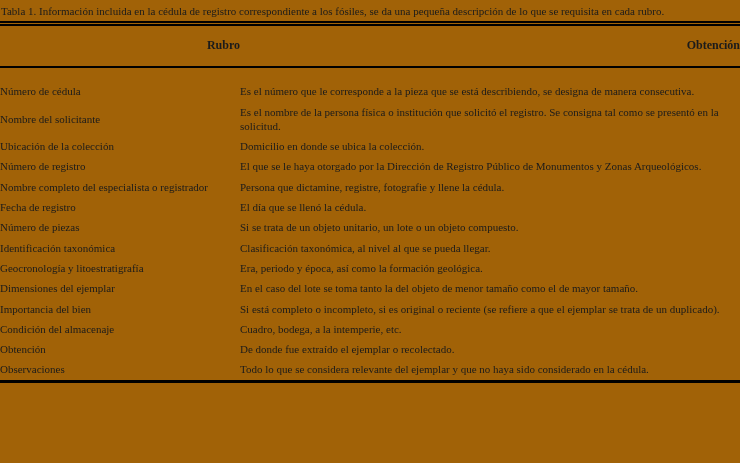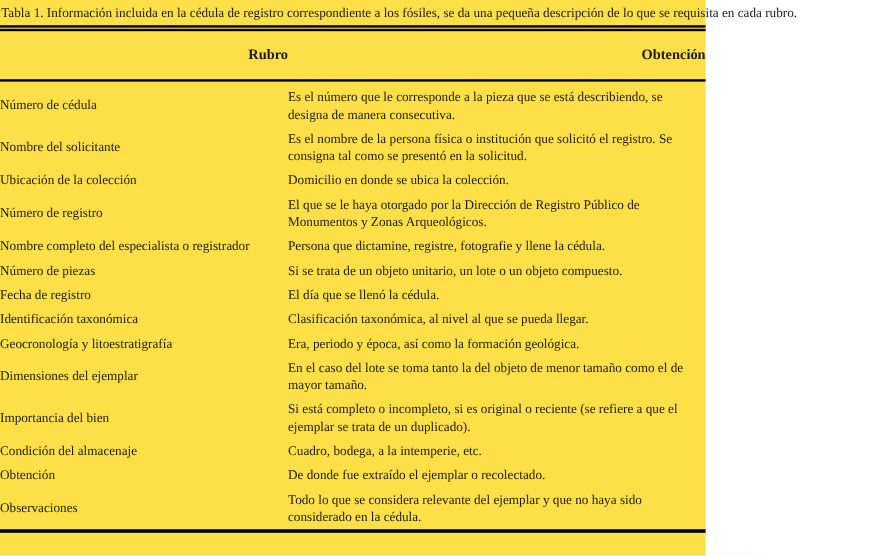--- a/index.html
+++ b/index.html
@@ -4,10 +4,10 @@
 <style>
   html, body { margin: 0; padding: 0; background: #ffffff; }
   .page {
-    width: 588px;
+    width: 740px;
     min-height: 463px;
     box-sizing: border-box;
-    background: #fde047;
+    background: #a16207;
     color: #1b1b1b;
     font-family: "Liberation Serif", "DejaVu Serif", serif;
     position: relative;

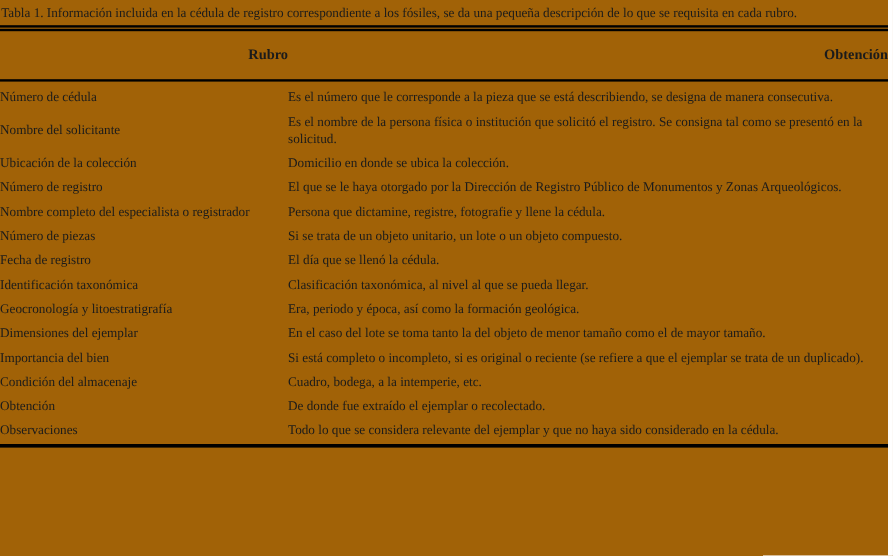--- a/index.html
+++ b/index.html
@@ -47,7 +47,7 @@
     padding-right: 1px;
     margin-top: 12px;
   }
-  tbody tr:first-child td { padding-top: 6px; }
+  tbody tr:first-child td { padding-top: 16px; }
 </style>
 </head>
 <body>

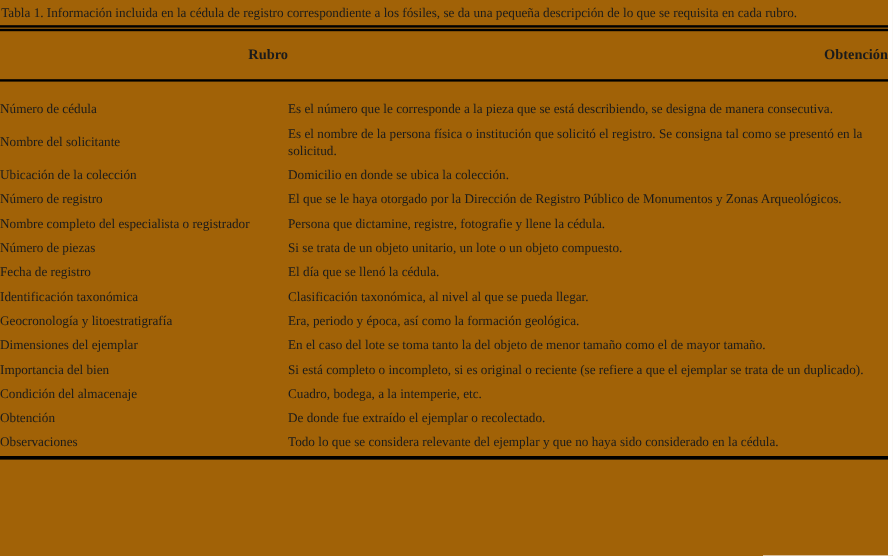--- a/index.html
+++ b/index.html
@@ -85,12 +85,12 @@
         <td class="cell-def">Persona que dictamine, registre, fotografie y llene la cédula.</td>
       </tr>
         <tr style="">
+        <td class="cell-rubro">Fecha de registro</td>
+        <td class="cell-def">El día que se llenó la cédula.</td>
+      </tr>
+        <tr style="">
         <td class="cell-rubro">Número de piezas</td>
         <td class="cell-def">Si se trata de un objeto unitario, un lote o un objeto compuesto.</td>
-      </tr>
-        <tr style="">
-        <td class="cell-rubro">Fecha de registro</td>
-        <td class="cell-def">El día que se llenó la cédula.</td>
       </tr>
         <tr style="">
         <td class="cell-rubro">Identificación taxonómica</td>

